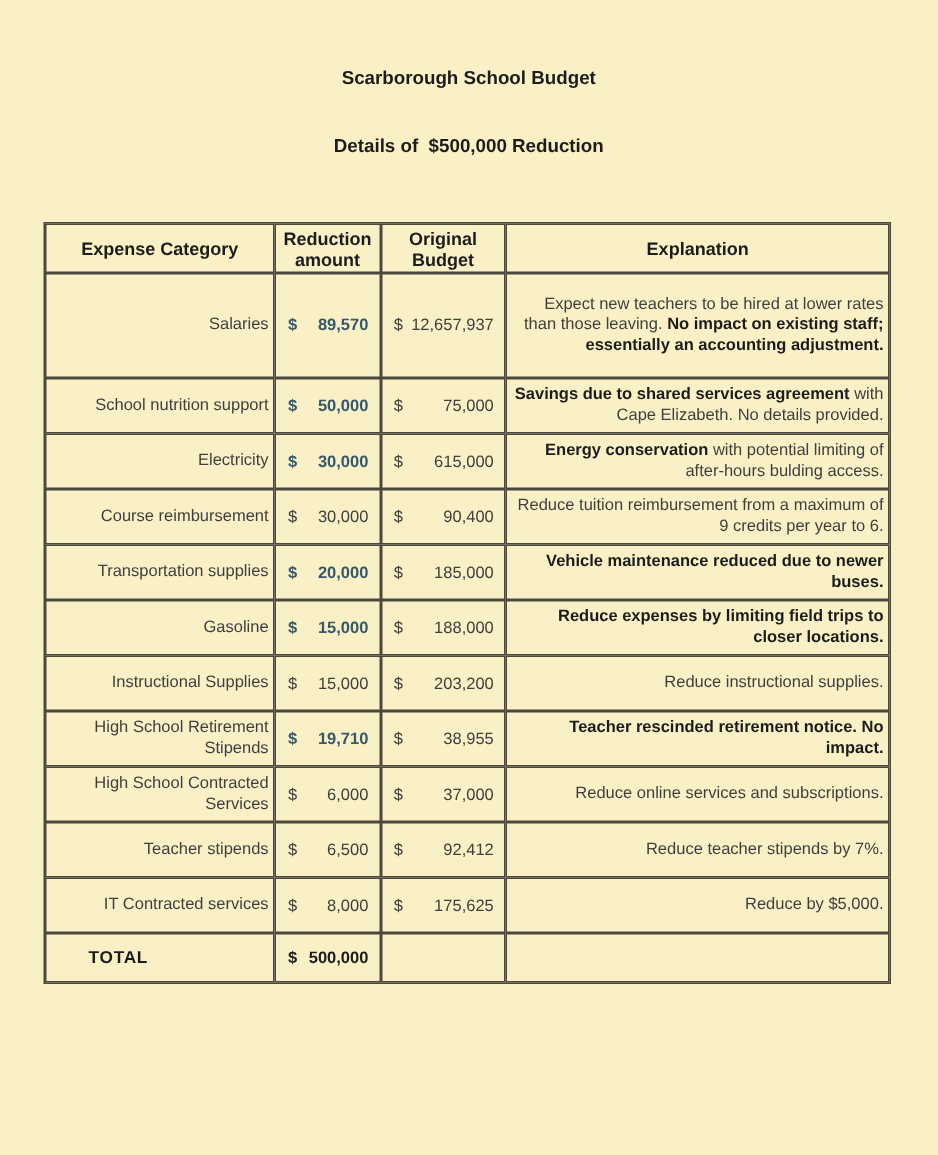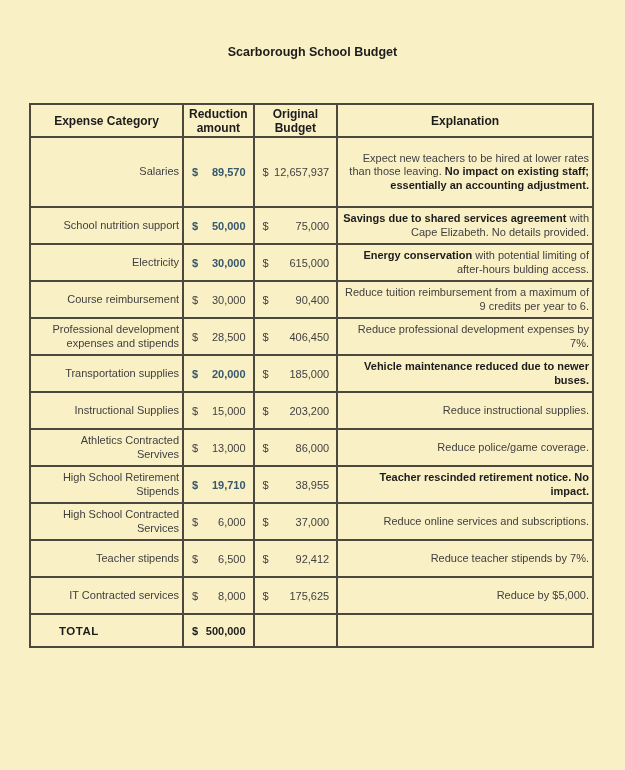--- a/index.html
+++ b/index.html
@@ -95,6 +95,7 @@
 
   <div class="title-block">
     <div>Scarborough School Budget</div>
+    <div>Details of  $500,000 Reduction</div>
   </div>
 
   <table class="budget">

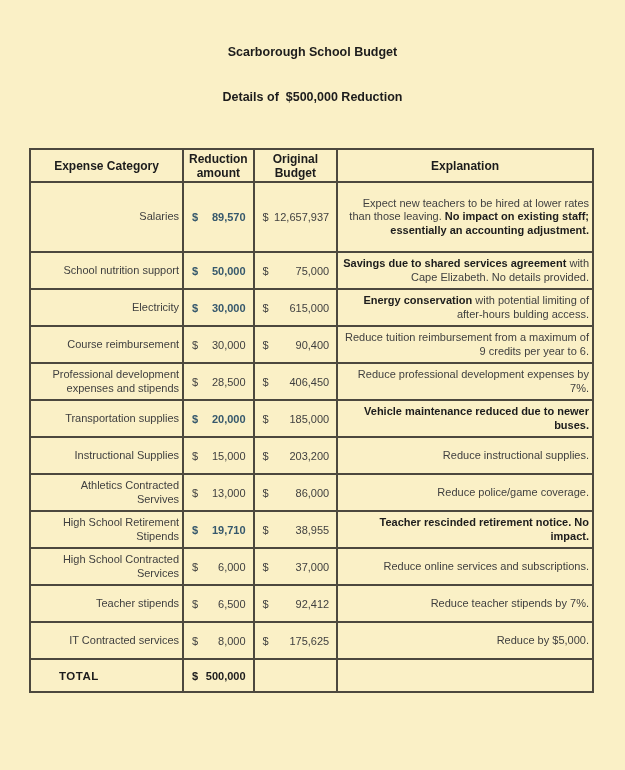--- a/index.html
+++ b/index.html
@@ -179,22 +179,6 @@
           <td class="exp"><span class="seg-plain">Reduce tuition reimbursement from a maximum of 9 credits per year to 6.</span></td>
         </tr>
         <tr>
-          <td class="cat">Professional development expenses and stipends</td>
-          <td class="amt style-plain">
-            <div class="money">
-              <span>$</span>
-              <span>28,500</span>
-            </div>
-          </td>
-          <td class="amt style-plain">
-            <div class="money">
-              <span>$</span>
-              <span>406,450</span>
-            </div>
-          </td>
-          <td class="exp"><span class="seg-plain">Reduce professional development expenses by 7%.</span></td>
-        </tr>
-        <tr>
           <td class="cat">Transportation supplies</td>
           <td class="amt style-blue">
             <div class="money">

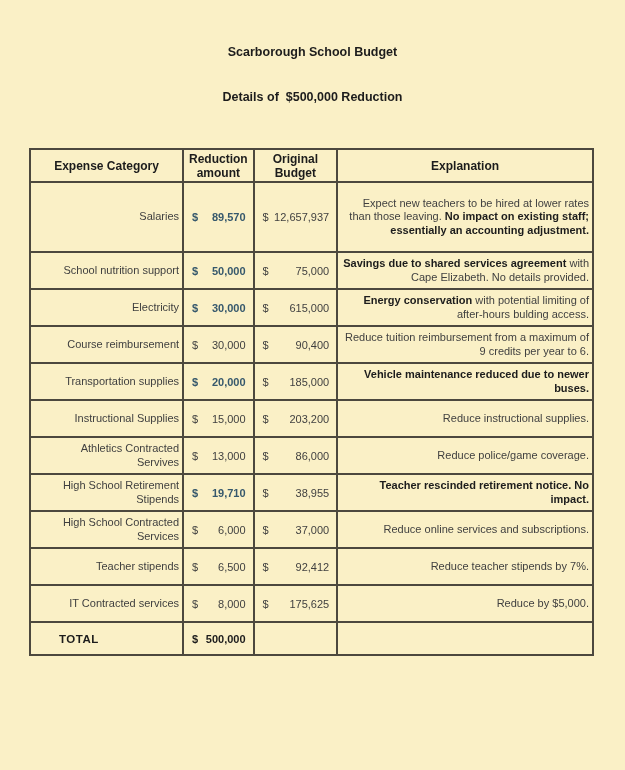--- a/index.html
+++ b/index.html
@@ -195,6 +195,22 @@
           <td class="exp"><span class="seg-bold">Vehicle maintenance reduced due to newer buses.</span></td>
         </tr>
         <tr>
+          <td class="cat">Gasoline</td>
+          <td class="amt style-blue">
+            <div class="money">
+              <span>$</span>
+              <span>15,000</span>
+            </div>
+          </td>
+          <td class="amt style-plain">
+            <div class="money">
+              <span>$</span>
+              <span>188,000</span>
+            </div>
+          </td>
+          <td class="exp"><span class="seg-bold">Reduce expenses by limiting field trips to closer locations.</span></td>
+        </tr>
+        <tr>
           <td class="cat">Instructional Supplies</td>
           <td class="amt style-plain">
             <div class="money">

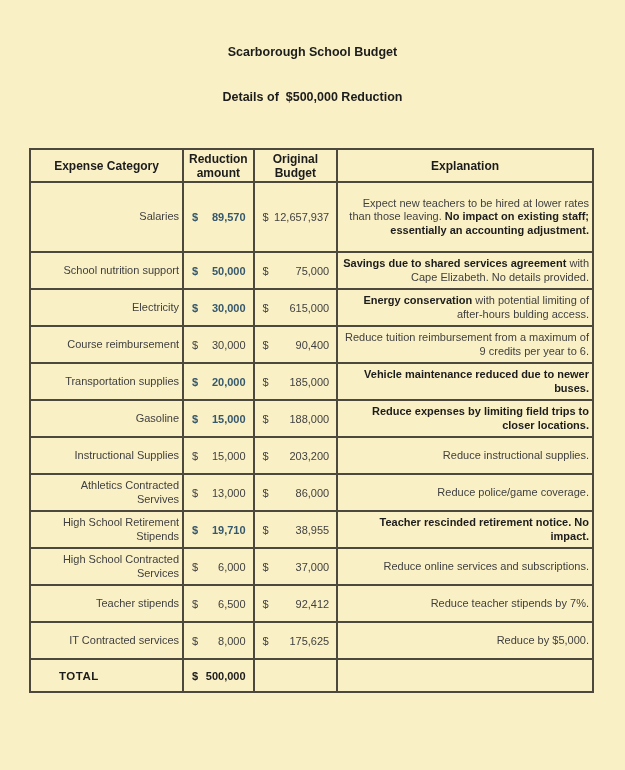--- a/index.html
+++ b/index.html
@@ -227,22 +227,6 @@
           <td class="exp"><span class="seg-plain">Reduce instructional supplies.</span></td>
         </tr>
         <tr>
-          <td class="cat">Athletics Contracted Servives</td>
-          <td class="amt style-plain">
-            <div class="money">
-              <span>$</span>
-              <span>13,000</span>
-            </div>
-          </td>
-          <td class="amt style-plain">
-            <div class="money">
-              <span>$</span>
-              <span>86,000</span>
-            </div>
-          </td>
-          <td class="exp"><span class="seg-plain">Reduce police/game coverage.</span></td>
-        </tr>
-        <tr>
           <td class="cat">High School Retirement Stipends</td>
           <td class="amt style-blue">
             <div class="money">

